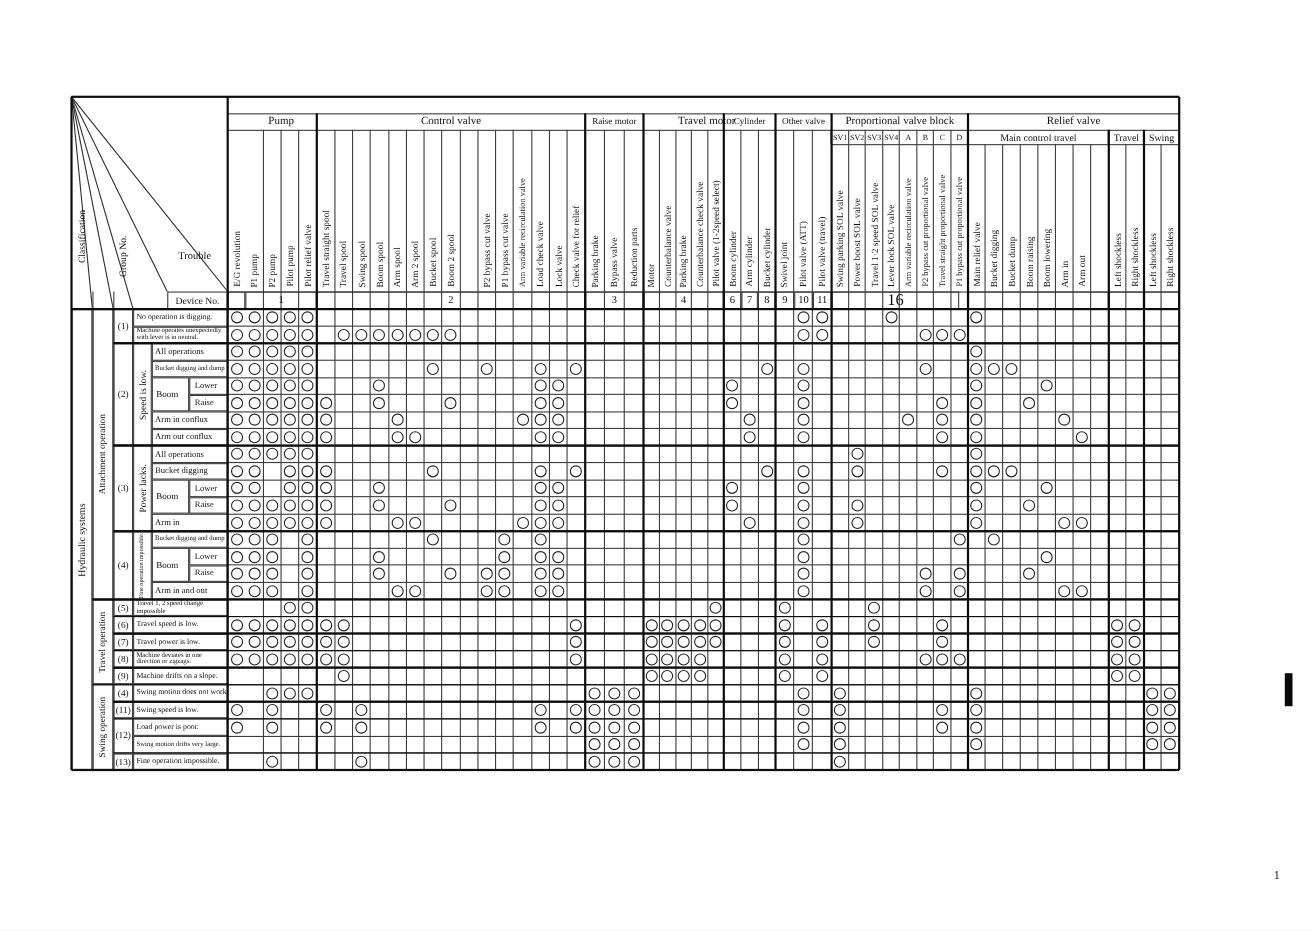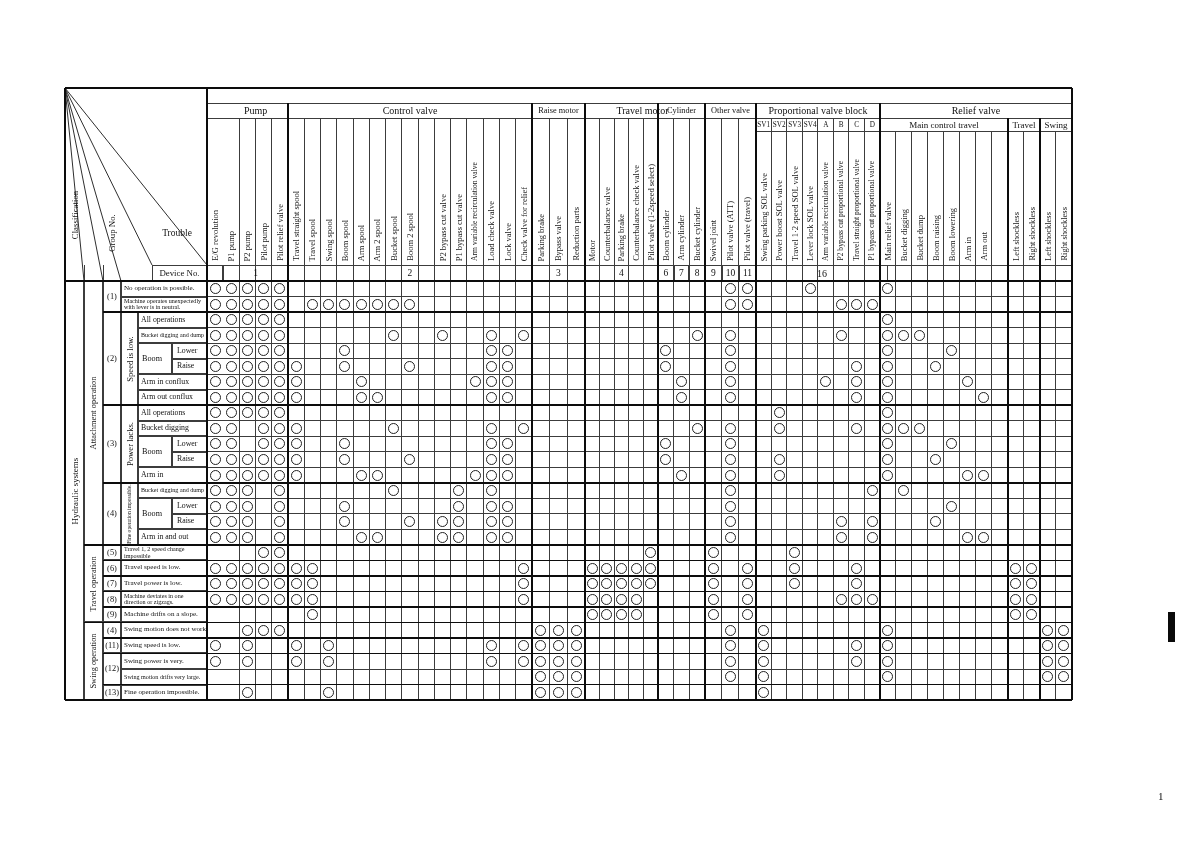--- a/index.html
+++ b/index.html
@@ -303,7 +303,7 @@
       <div class="cell cent b1" style="left: 704.986px; top: 265px; width: 17px; height: 16px; font-size: 9.5px; border-color: rgb(60, 60, 60);">9</div>
       <div class="cell cent b1" style="left: 721.986px; top: 265px; width: 17px; height: 16px; font-size: 9.5px; border-color: rgb(60, 60, 60);">10</div>
       <div class="cell cent b1" style="left: 738.986px; top: 265px; width: 17px; height: 16px; font-size: 9.5px; border-color: rgb(60, 60, 60);">11</div>
-      <div class="cell cent b1" style="left: 755.986px; top: 265px; width: 132px; height: 16px; font-size: 10px; border-color: rgb(60, 60, 60);">16</div>
+      <div class="cell cent b1" style="left: 755.986px; top: 265px; width: 116px; height: 16px; font-size: 15px; border-color: rgb(60, 60, 60);">16</div>
       <div class="cell cent b1" style="left: 879.986px; top: 265px; width: 128px; height: 16px; font-size: 9.5px; border-color: rgb(60, 60, 60);"></div>
       <div class="cell cent b1" style="left: 1007.99px; top: 265px; width: 32px; height: 16px; font-size: 9.5px; border-color: rgb(60, 60, 60);"></div>
       <div class="cell cent b1" style="left: 1039.99px; top: 265px; width: 32px; height: 16px; font-size: 9.5px; border-color: rgb(60, 60, 60);"></div>

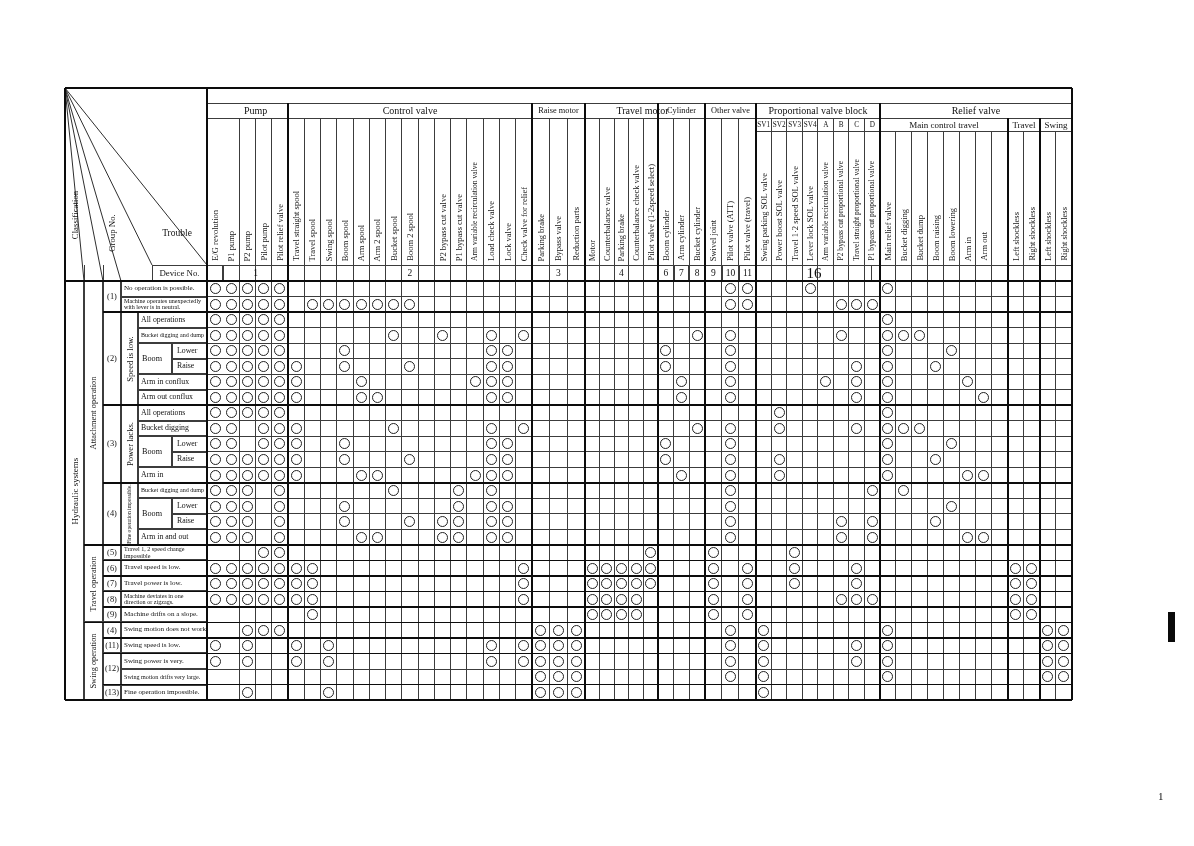--- a/index.html
+++ b/index.html
@@ -359,7 +359,7 @@
       <div class="cell cent b1" style="left: 138px; top: 343.08px; width: 34px; height: 31.04px; font-size: 8.2px; justify-content: flex-start; padding-left: 3px;">Boom</div>
       <div class="cell cent b1" style="left: 138px; top: 436.2px; width: 34px; height: 31.04px; font-size: 8.2px; justify-content: flex-start; padding-left: 3px;">Boom</div>
       <div class="cell cent b1" style="left: 138px; top: 498.28px; width: 34px; height: 31.04px; font-size: 8.2px; justify-content: flex-start; padding-left: 3px;">Boom</div>
-      <div class="cell trouble b1 t-s" style="left: 121px; top: 281px; width: 86px; height: 15.52px;">No operation is possible.</div>
+      <div class="cell trouble b1 t-s" style="left: 121px; top: 281px; width: 86px; height: 15.52px;">No operation is digging.</div>
       <div class="cell trouble b1 t-xs" style="left: 121px; top: 296.52px; width: 86px; height: 15.52px;">Machine operates unexpectedly with lever is in neutral.</div>
       <div class="cell trouble b1 " style="left: 138px; top: 312.04px; width: 69px; height: 15.52px;">All operations</div>
       <div class="cell trouble b1 t-xs" style="left: 138px; top: 327.56px; width: 69px; height: 15.52px;">Bucket digging and dump</div>

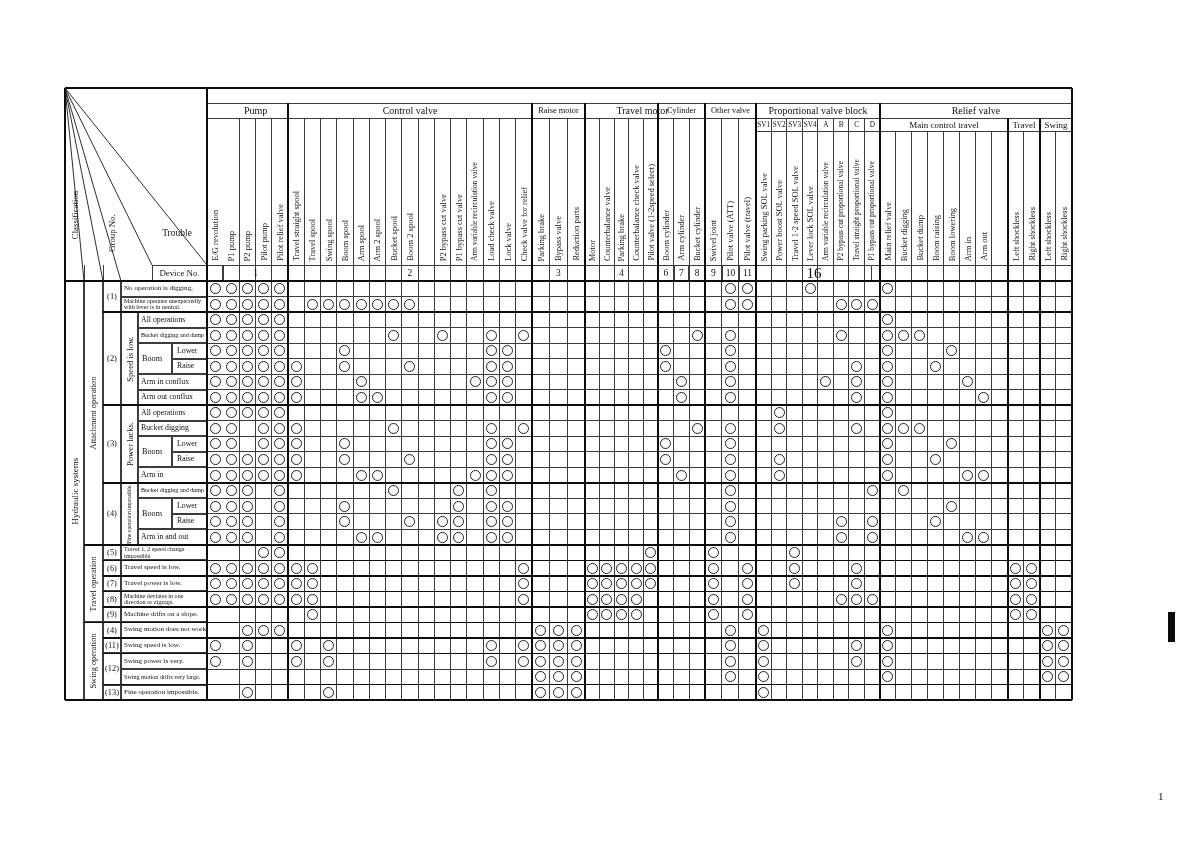--- a/index.html
+++ b/index.html
@@ -383,7 +383,7 @@
       <div class="cell trouble b1 t-s" style="left: 121px; top: 606.92px; width: 86px; height: 15.52px;">Machine drifts on a slope.</div>
       <div class="cell trouble b1 t-s" style="left: 121px; top: 622.44px; width: 86px; height: 15.52px;">Swing motion does not work.</div>
       <div class="cell trouble b1 t-s" style="left: 121px; top: 637.96px; width: 86px; height: 15.52px;">Swing speed is low.</div>
-      <div class="cell trouble b1 t-s" style="left: 121px; top: 653.48px; width: 86px; height: 15.52px;">Swing power is very.</div>
+      <div class="cell trouble b1 t-s" style="left: 121px; top: 653.48px; width: 86px; height: 15.52px;">Load power is poor.</div>
       <div class="cell trouble b1 t-xs" style="left: 121px; top: 669px; width: 86px; height: 15.52px;">Swing motion drifts very large.</div>
       <div class="cell trouble b1 t-s" style="left: 121px; top: 684.52px; width: 86px; height: 15.52px;">Fine operation impossible.</div>
       <div class="cell circ" style="left: 209.6px; top: 283.26px;"></div>

